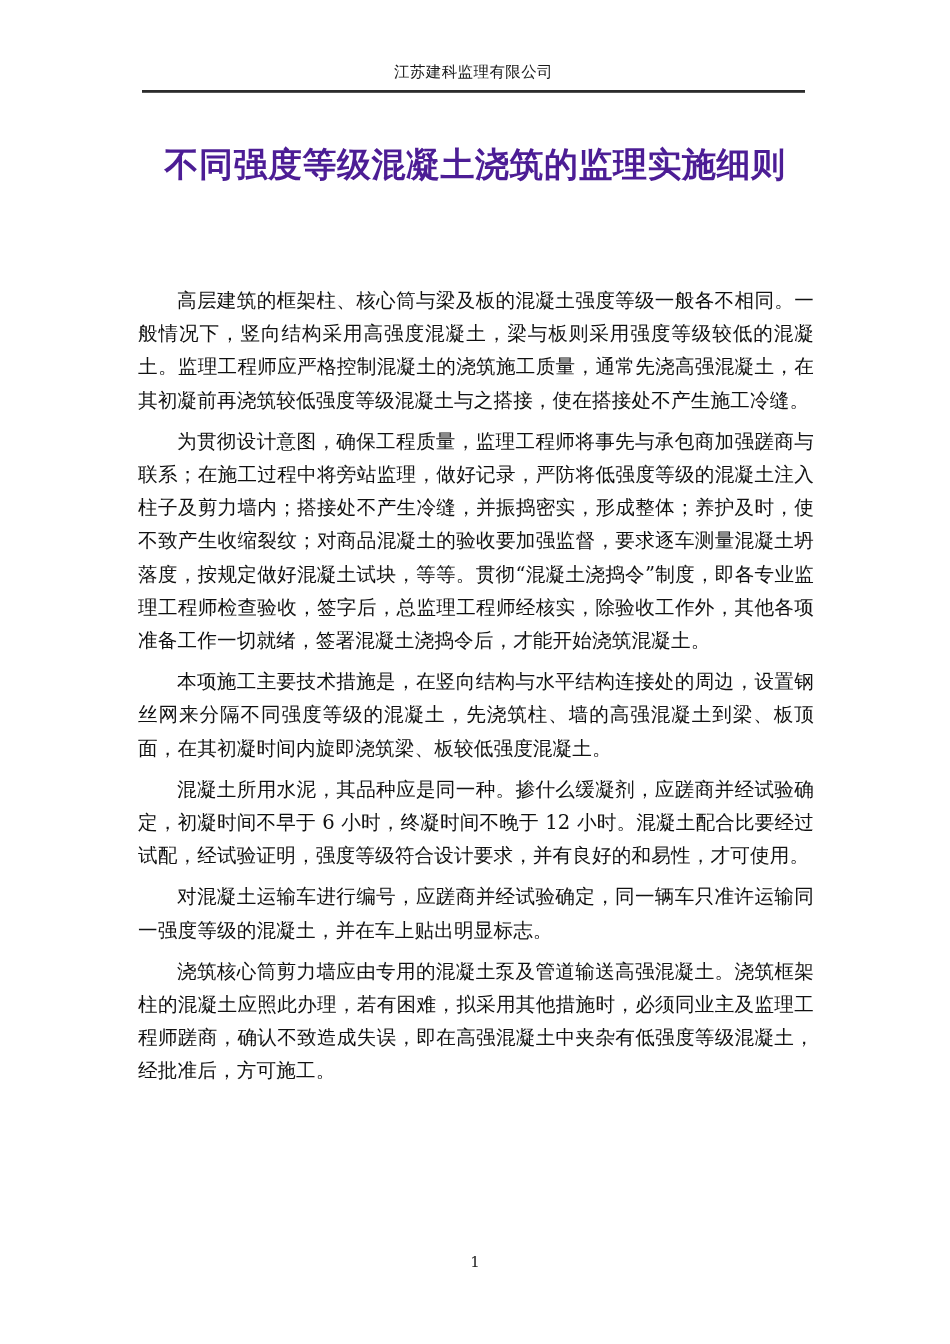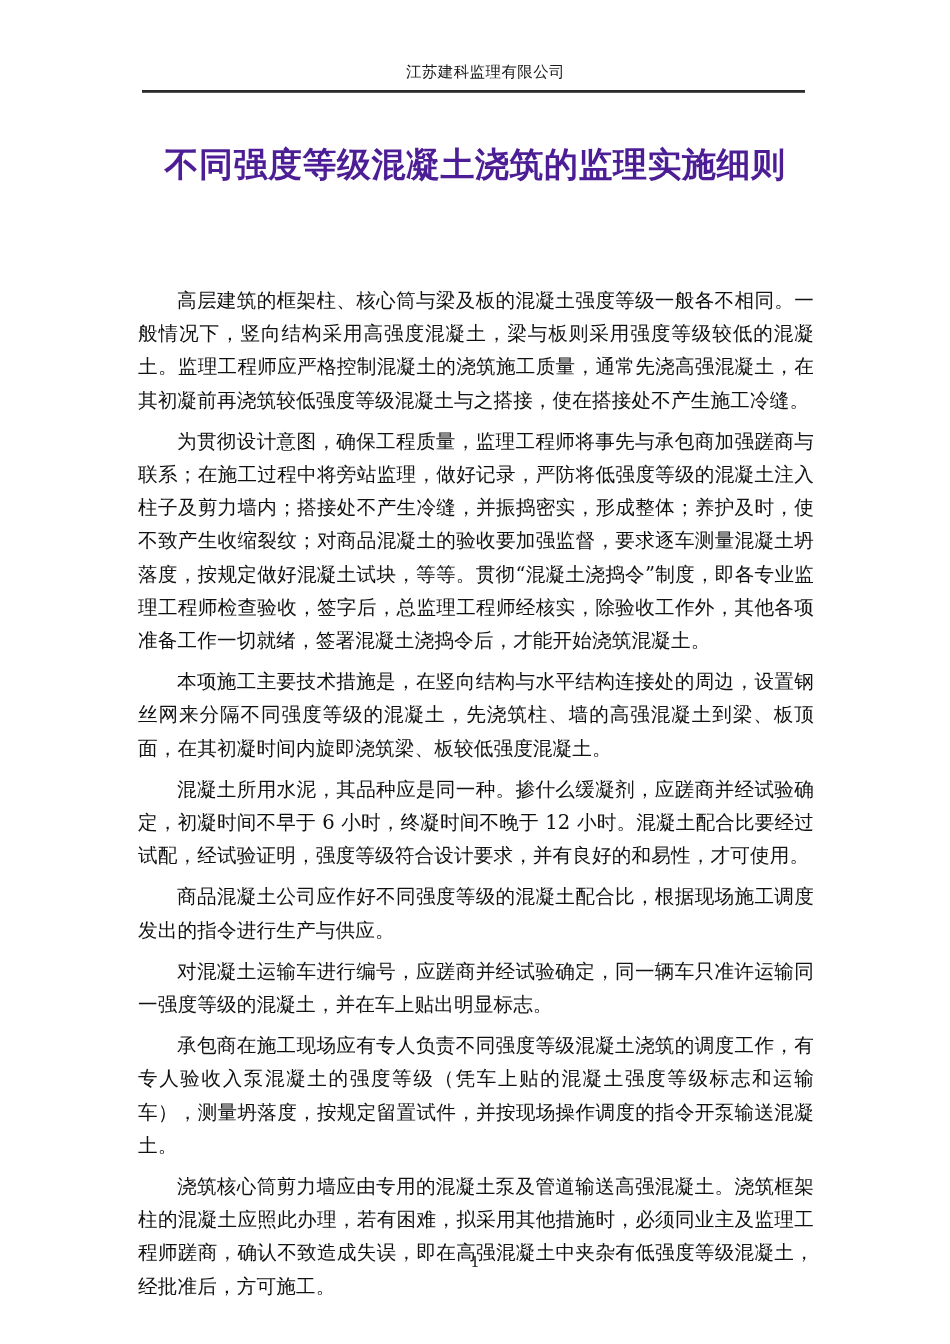--- a/index.html
+++ b/index.html
@@ -27,7 +27,7 @@
   
   .page-header {
     position: absolute;
-    left: 154px;
+    left: 142px;
     top: 62px;
     width: 663px;
     text-align: center;

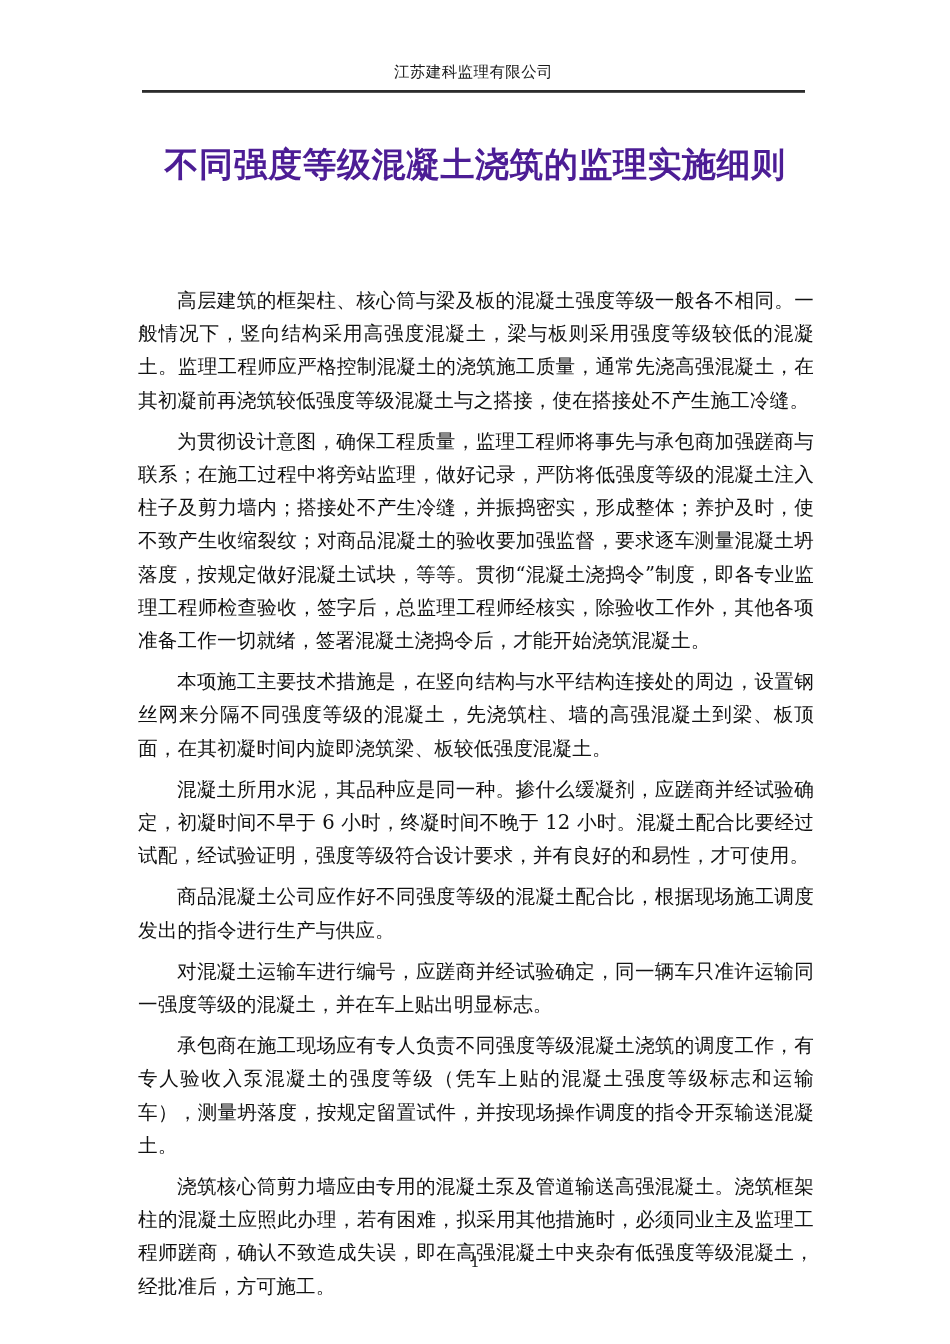--- a/index.html
+++ b/index.html
@@ -123,7 +123,6 @@
     <p class="para indent">为贯彻设计意图，确保工程质量，监理工程师将事先与承包商加强蹉商与联系；在施工过程中将旁站监理，做好记录，严防将低强度等级的混凝土注入柱子及剪力墙内；搭接处不产生冷缝，并振捣密实，形成整体；养护及时，使不致产生收缩裂纹；对商品混凝土的验收要加强监督，要求逐车测量混凝土坍落度，按规定做好混凝土试块，等等。贯彻“混凝土浇捣令”制度，即各专业监理工程师检查验收，签字后，总监理工程师经核实，除验收工作外，其他各项准备工作一切就绪，签署混凝土浇捣令后，才能开始浇筑混凝土。</p>
     <p class="para indent">本项施工主要技术措施是，在竖向结构与水平结构连接处的周边，设置钢丝网来分隔不同强度等级的混凝土，先浇筑柱、墙的高强混凝土到梁、板顶面，在其初凝时间内旋即浇筑梁、板较低强度混凝土。</p>
     <p class="para indent">混凝土所用水泥，其品种应是同一种。掺什么缓凝剂，应蹉商并经试验确定，初凝时间不早于 6 小时，终凝时间不晚于 12 小时。混凝土配合比要经过试配，经试验证明，强度等级符合设计要求，并有良好的和易性，才可使用。</p>
-    <p class="para indent">商品混凝土公司应作好不同强度等级的混凝土配合比，根据现场施工调度发出的指令进行生产与供应。</p>
     <p class="para indent">对混凝土运输车进行编号，应蹉商并经试验确定，同一辆车只准许运输同一强度等级的混凝土，并在车上贴出明显标志。</p>
     <p class="para indent">承包商在施工现场应有专人负责不同强度等级混凝土浇筑的调度工作，有专人验收入泵混凝土的强度等级（凭车上贴的混凝土强度等级标志和运输车），测量坍落度，按规定留置试件，并按现场操作调度的指令开泵输送混凝土。</p>
     <p class="para indent">浇筑核心筒剪力墙应由专用的混凝土泵及管道输送高强混凝土。浇筑框架柱的混凝土应照此办理，若有困难，拟采用其他措施时，必须同业主及监理工程师蹉商，确认不致造成失误，即在高强混凝土中夹杂有低强度等级混凝土，经批准后，方可施工。</p>

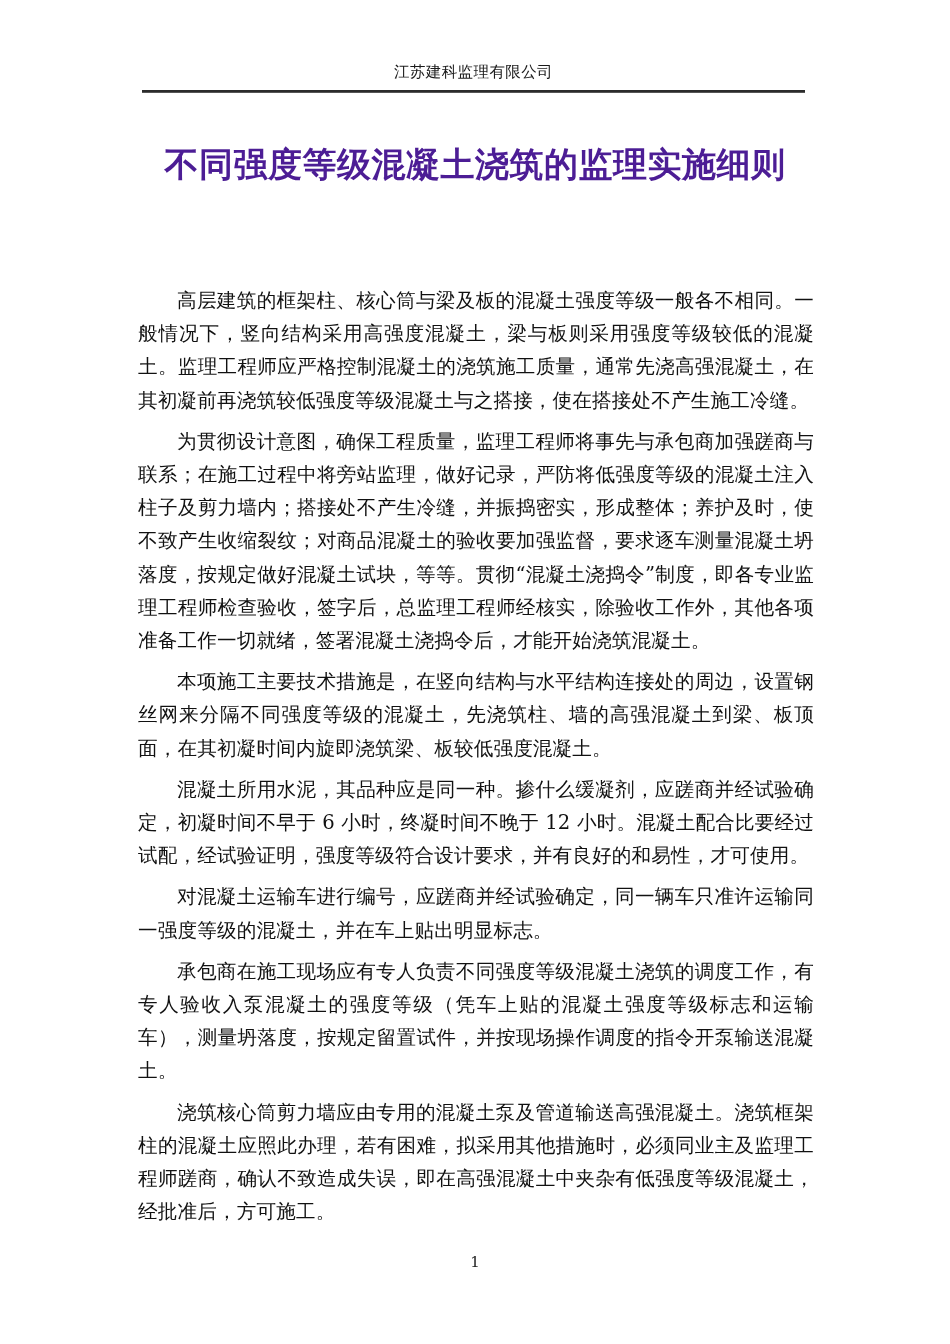--- a/index.html
+++ b/index.html
@@ -124,7 +124,6 @@
     <p class="para indent">本项施工主要技术措施是，在竖向结构与水平结构连接处的周边，设置钢丝网来分隔不同强度等级的混凝土，先浇筑柱、墙的高强混凝土到梁、板顶面，在其初凝时间内旋即浇筑梁、板较低强度混凝土。</p>
     <p class="para indent">混凝土所用水泥，其品种应是同一种。掺什么缓凝剂，应蹉商并经试验确定，初凝时间不早于 6 小时，终凝时间不晚于 12 小时。混凝土配合比要经过试配，经试验证明，强度等级符合设计要求，并有良好的和易性，才可使用。</p>
     <p class="para indent">对混凝土运输车进行编号，应蹉商并经试验确定，同一辆车只准许运输同一强度等级的混凝土，并在车上贴出明显标志。</p>
-    <p class="para indent">承包商在施工现场应有专人负责不同强度等级混凝土浇筑的调度工作，有专人验收入泵混凝土的强度等级（凭车上贴的混凝土强度等级标志和运输车），测量坍落度，按规定留置试件，并按现场操作调度的指令开泵输送混凝土。</p>
     <p class="para indent">浇筑核心筒剪力墙应由专用的混凝土泵及管道输送高强混凝土。浇筑框架柱的混凝土应照此办理，若有困难，拟采用其他措施时，必须同业主及监理工程师蹉商，确认不致造成失误，即在高强混凝土中夹杂有低强度等级混凝土，经批准后，方可施工。</p>
 
   </div>

